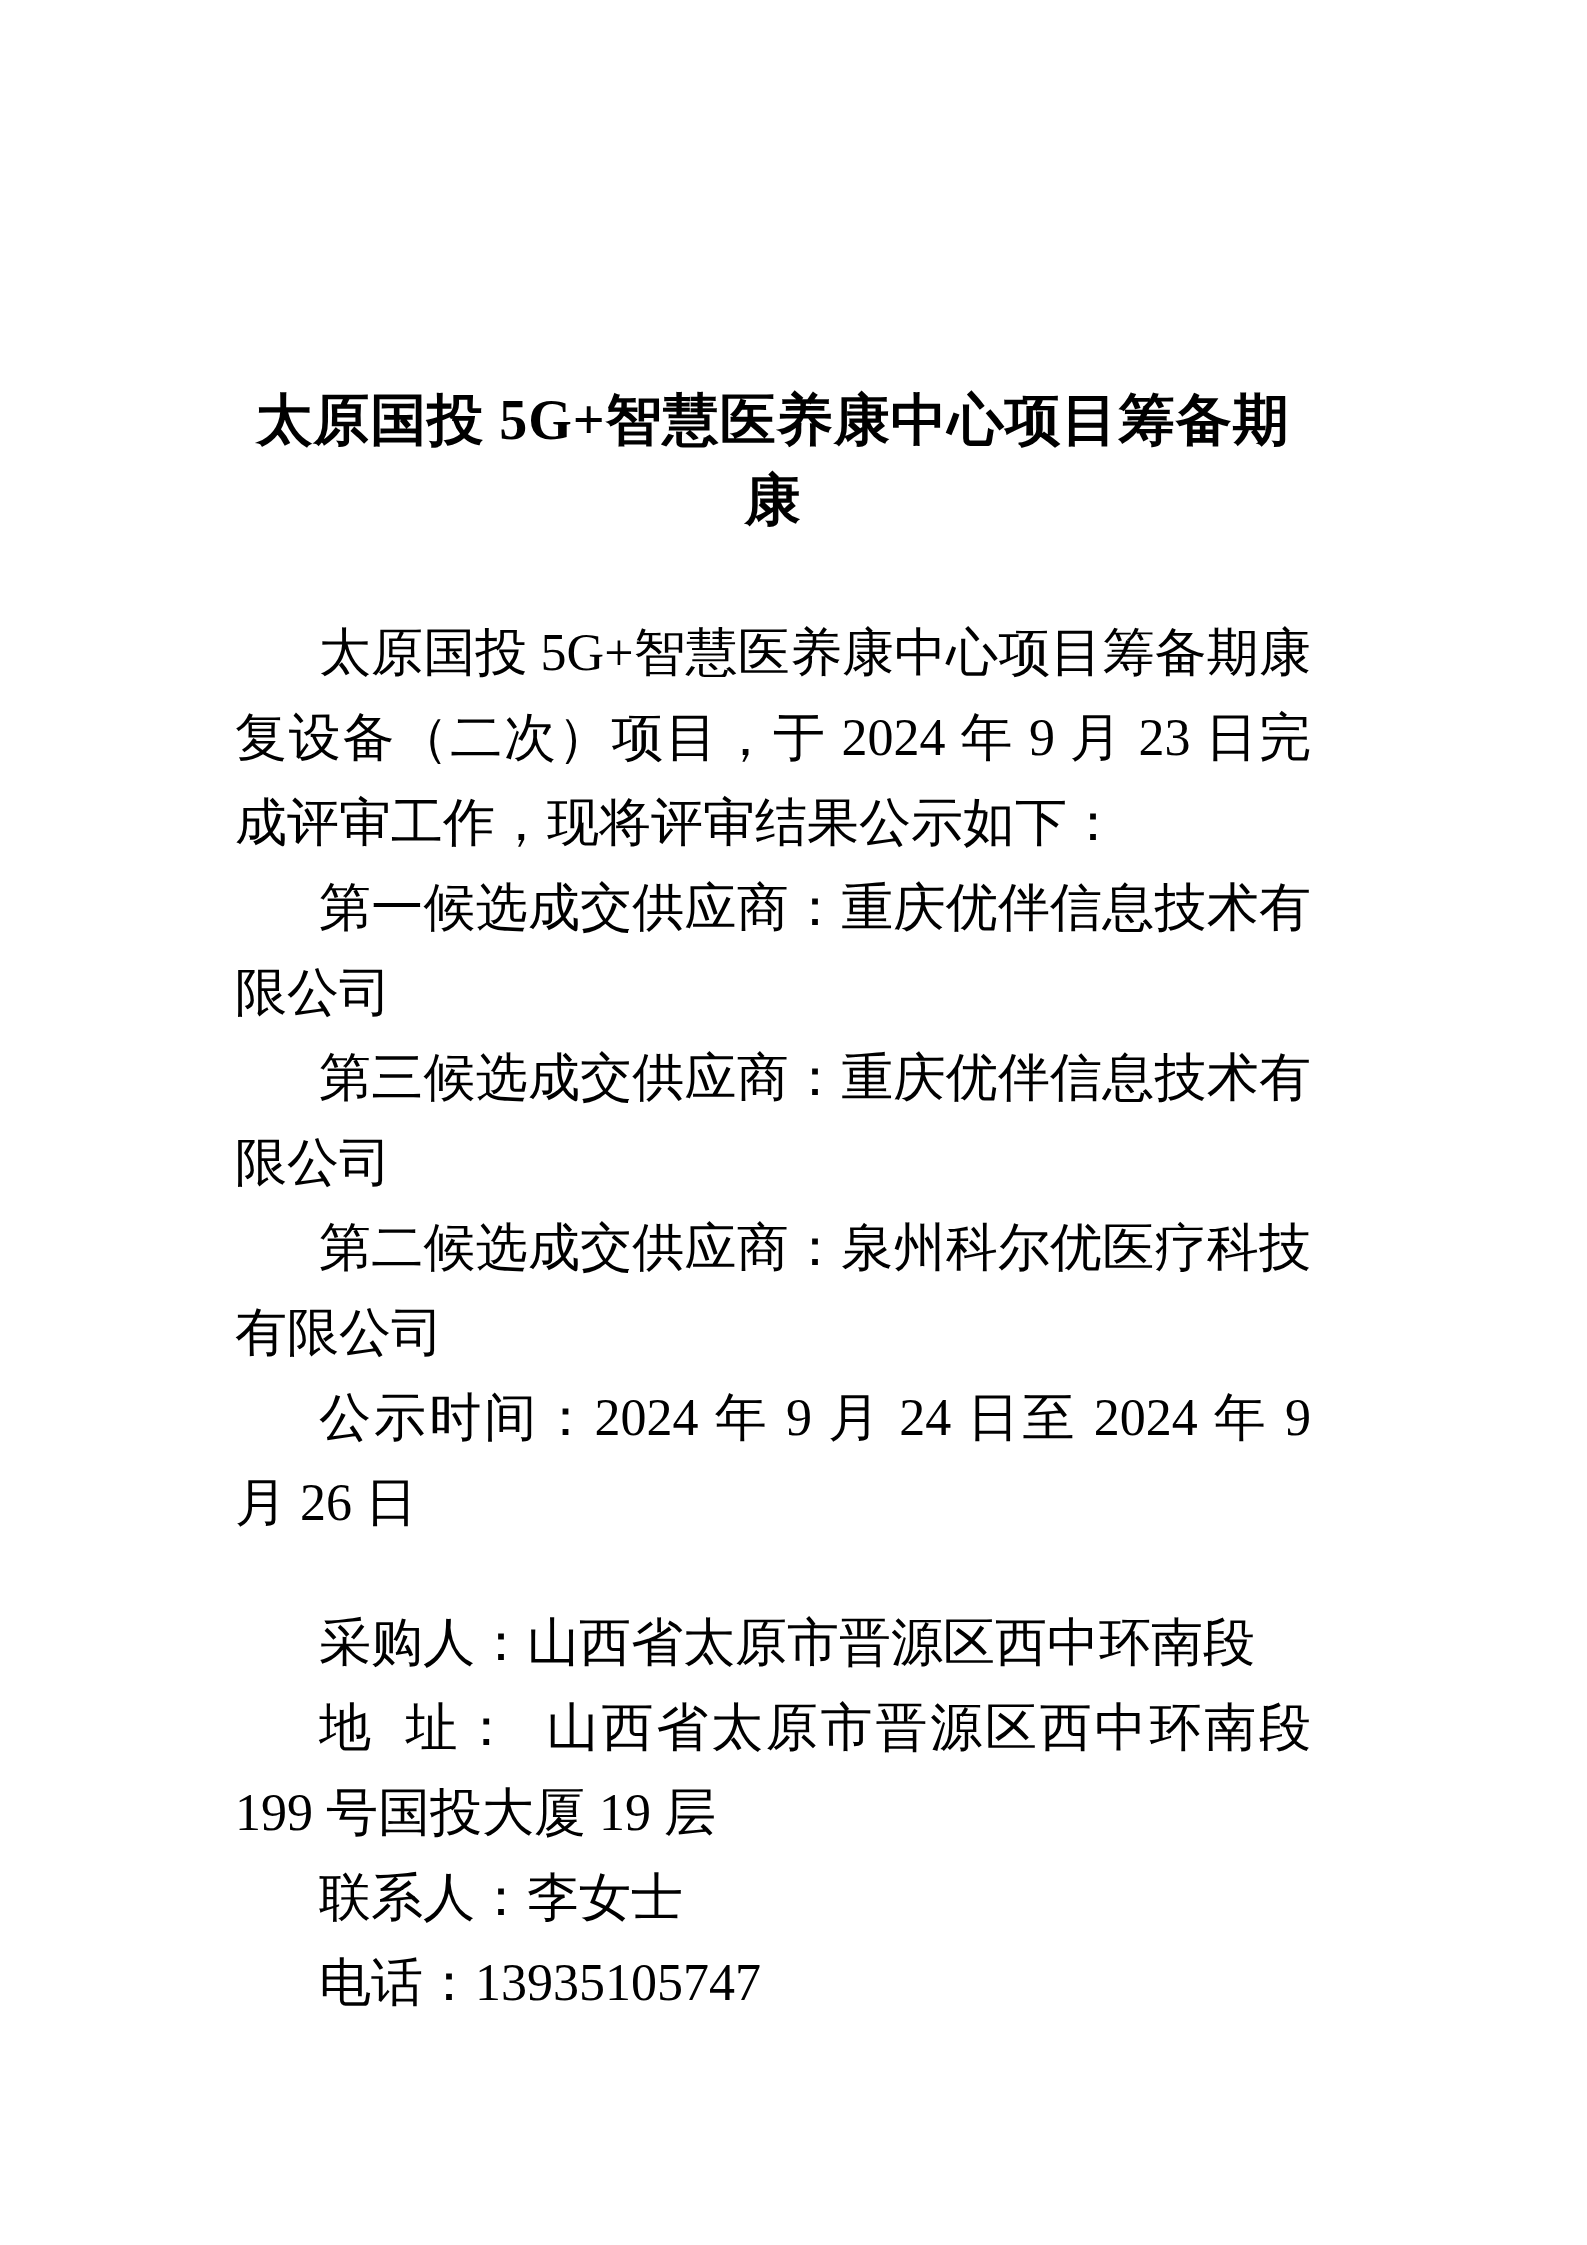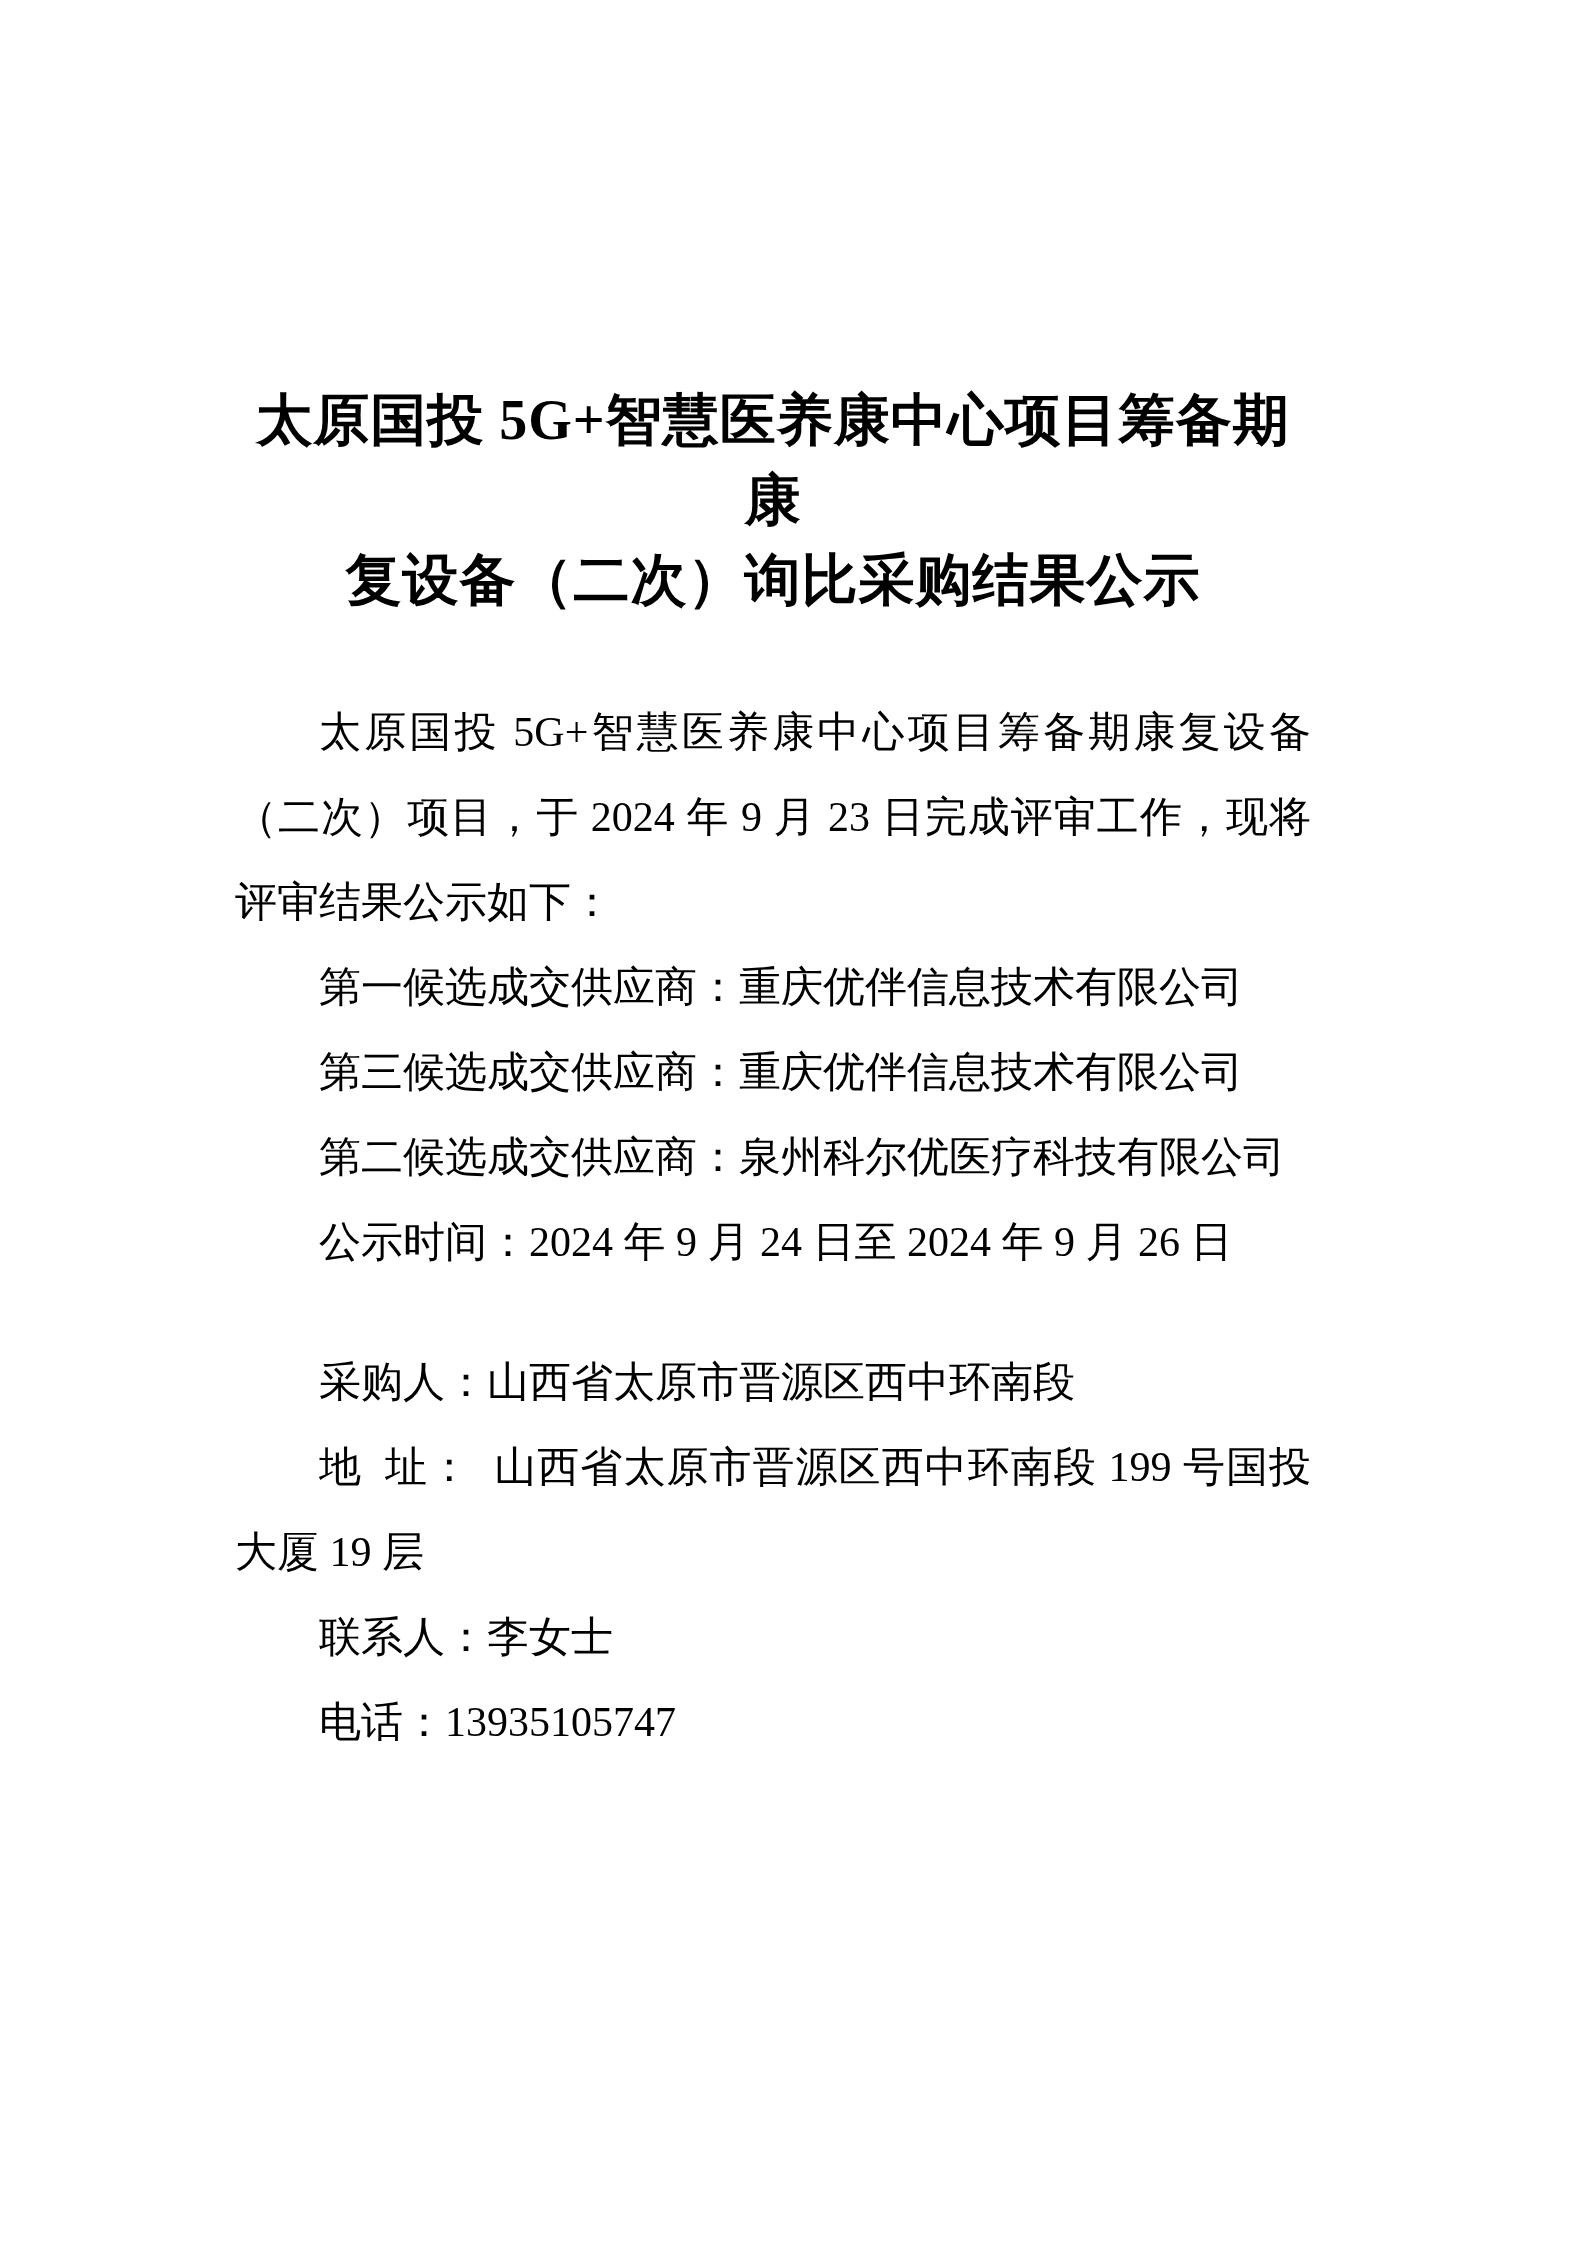--- a/index.html
+++ b/index.html
@@ -59,7 +59,6 @@
 
   <div class="doc-title">
     <div>太原国投 5G+智慧医养康中心项目筹备期康</div>
-    <div>复设备（二次）询比采购结果公示</div>
   </div>
 
 

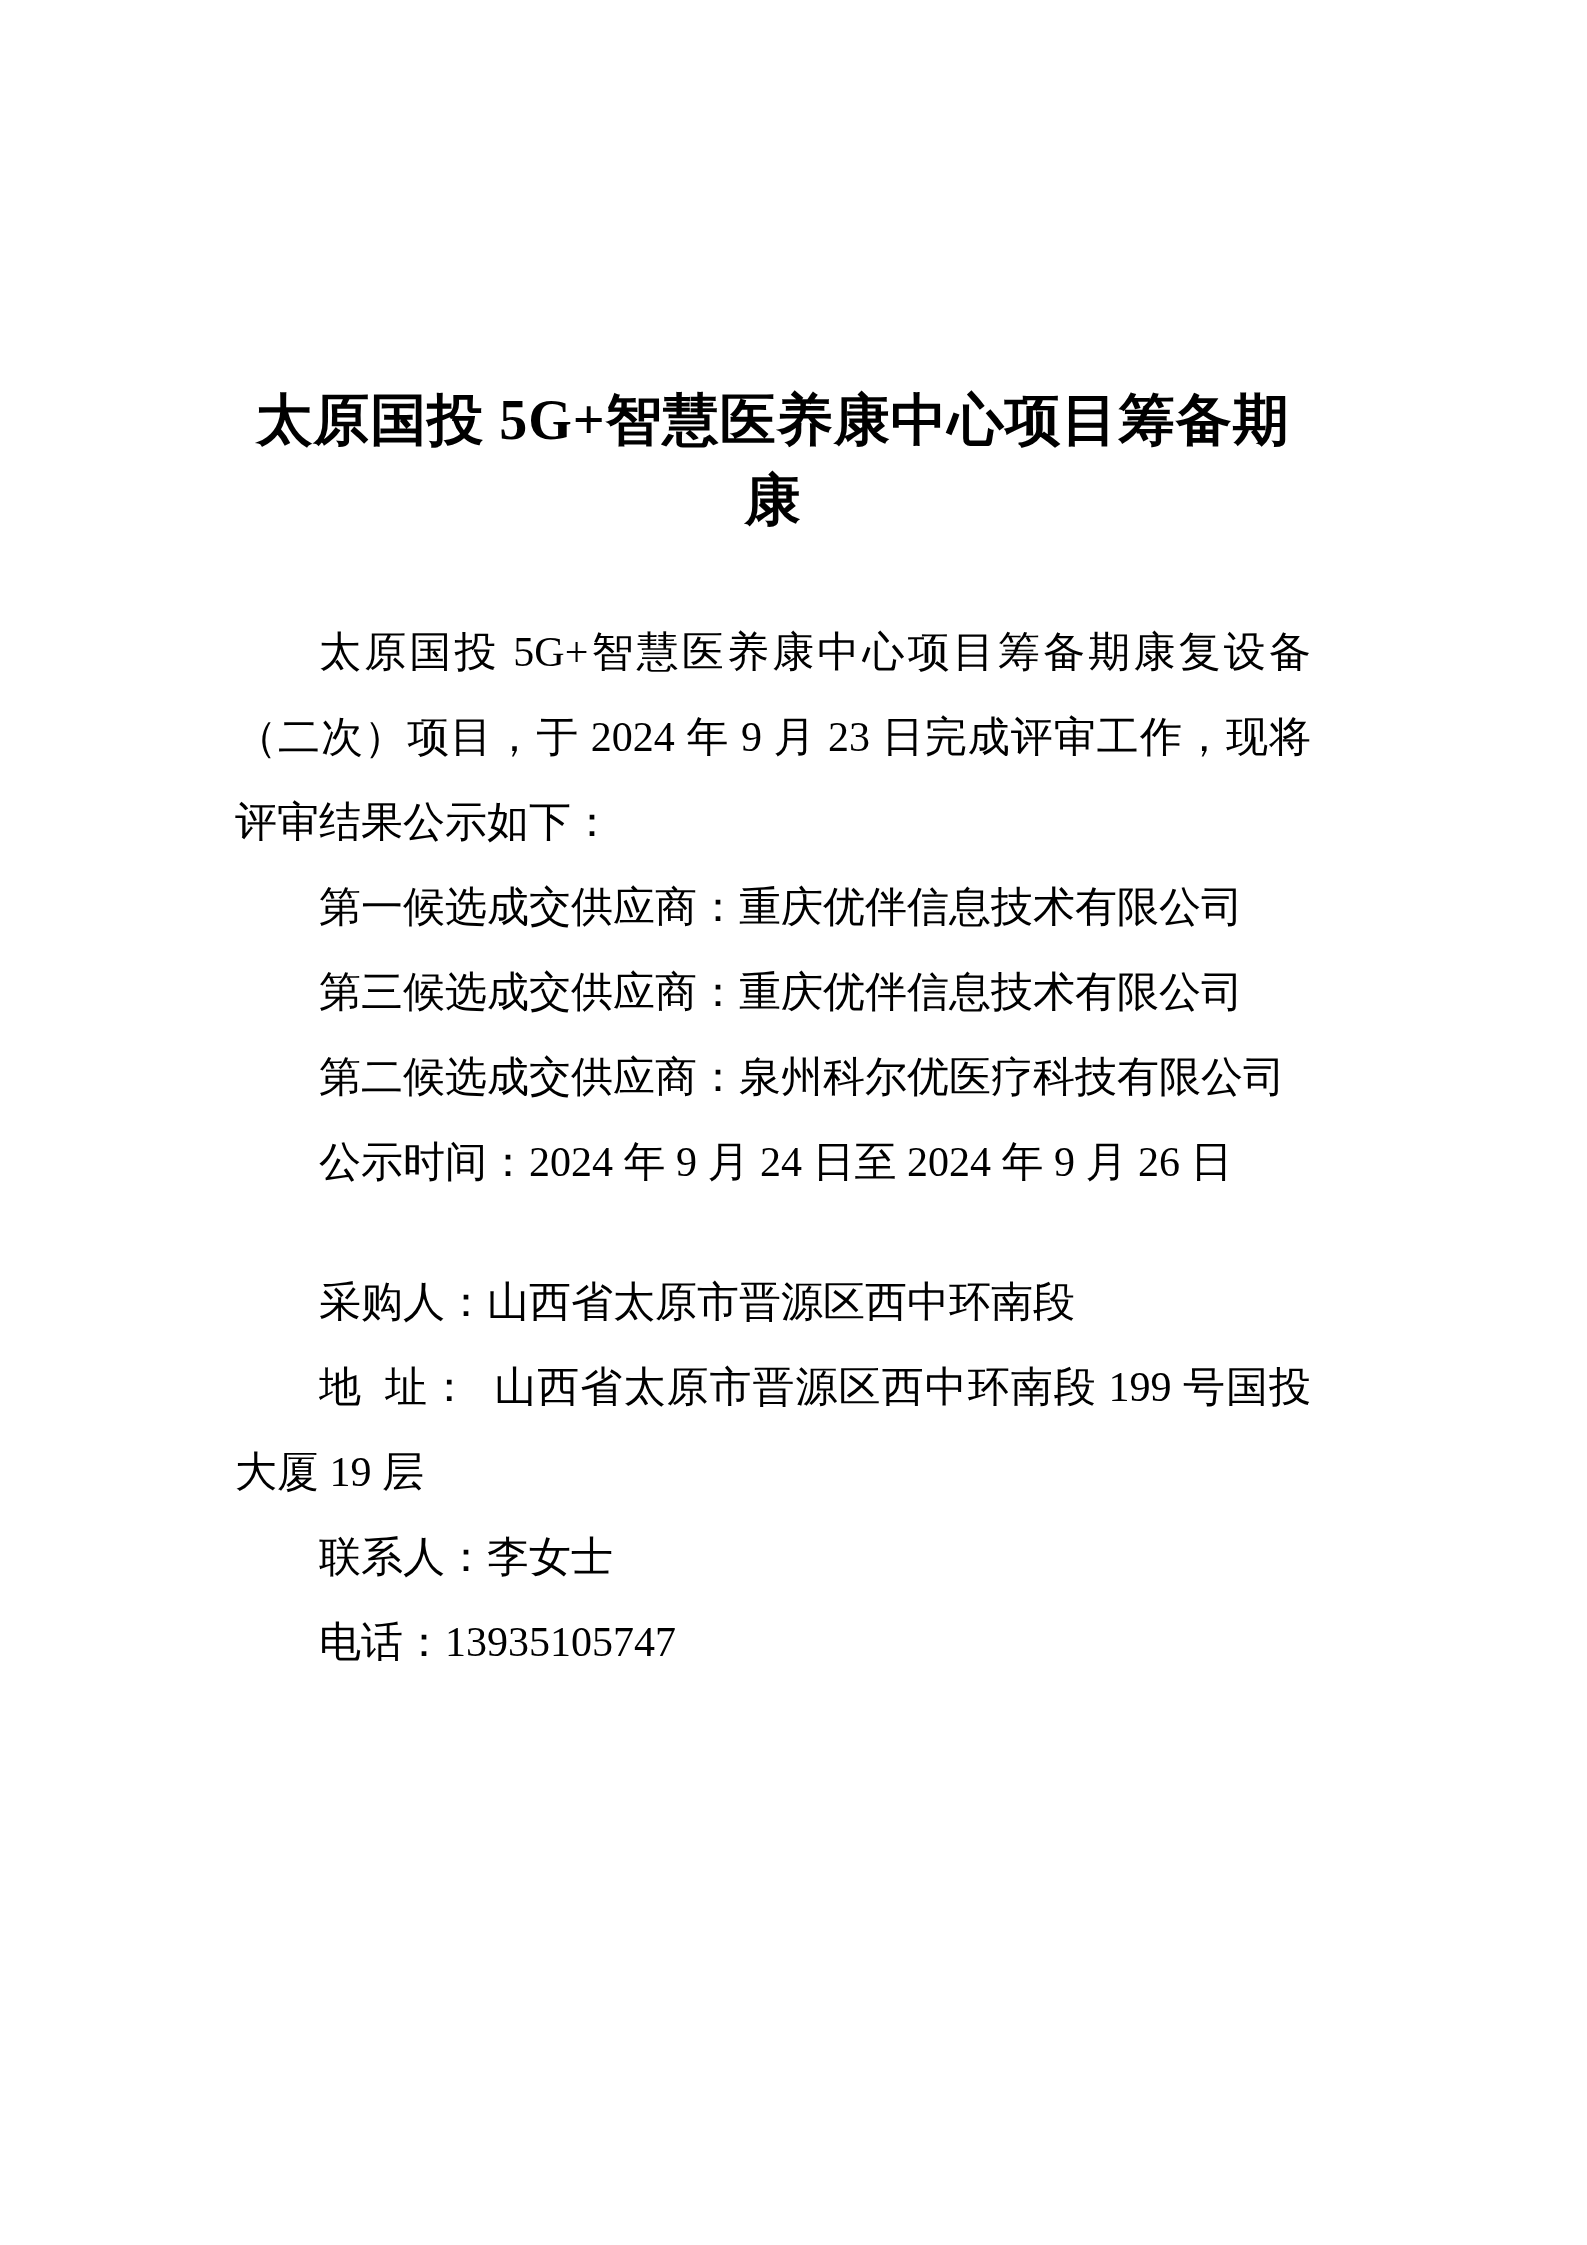--- a/index.html
+++ b/index.html
@@ -42,7 +42,7 @@
   }
   .para {
     margin: 0;
-    font-size: 42px;
+    font-size: 52px;
     line-height: 85px;
     text-align: justify;
     text-indent: 84px; 

